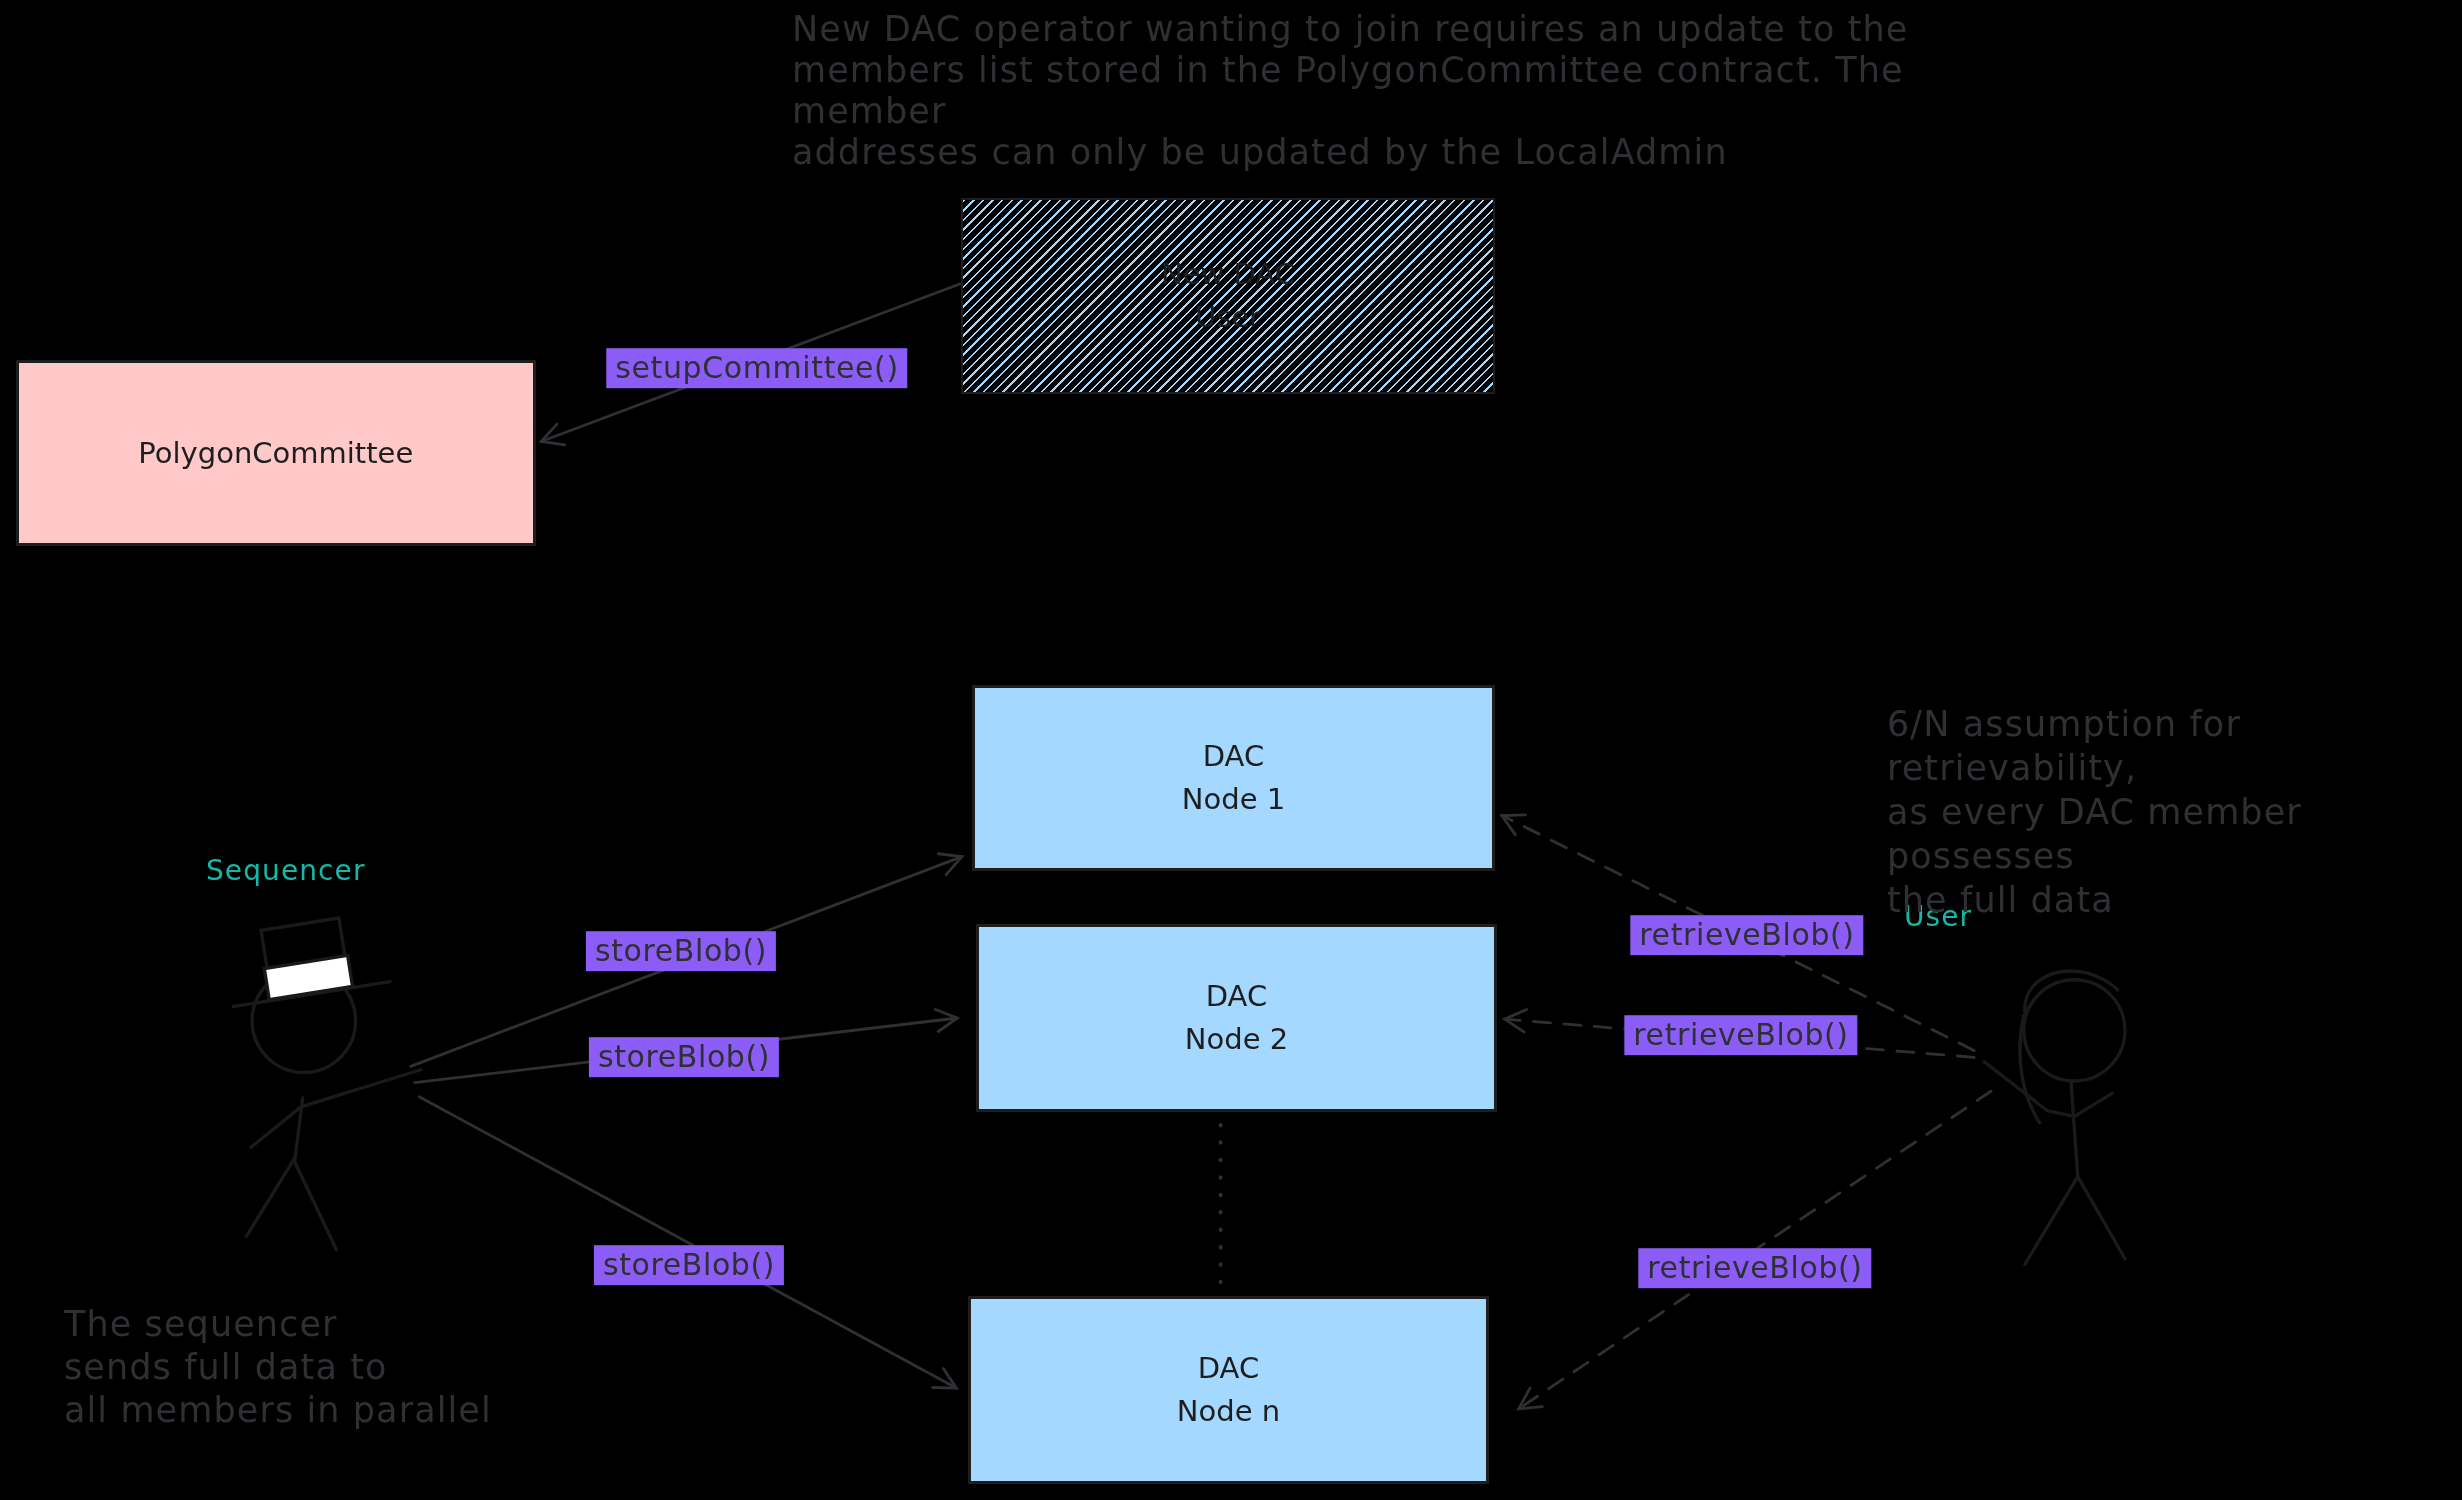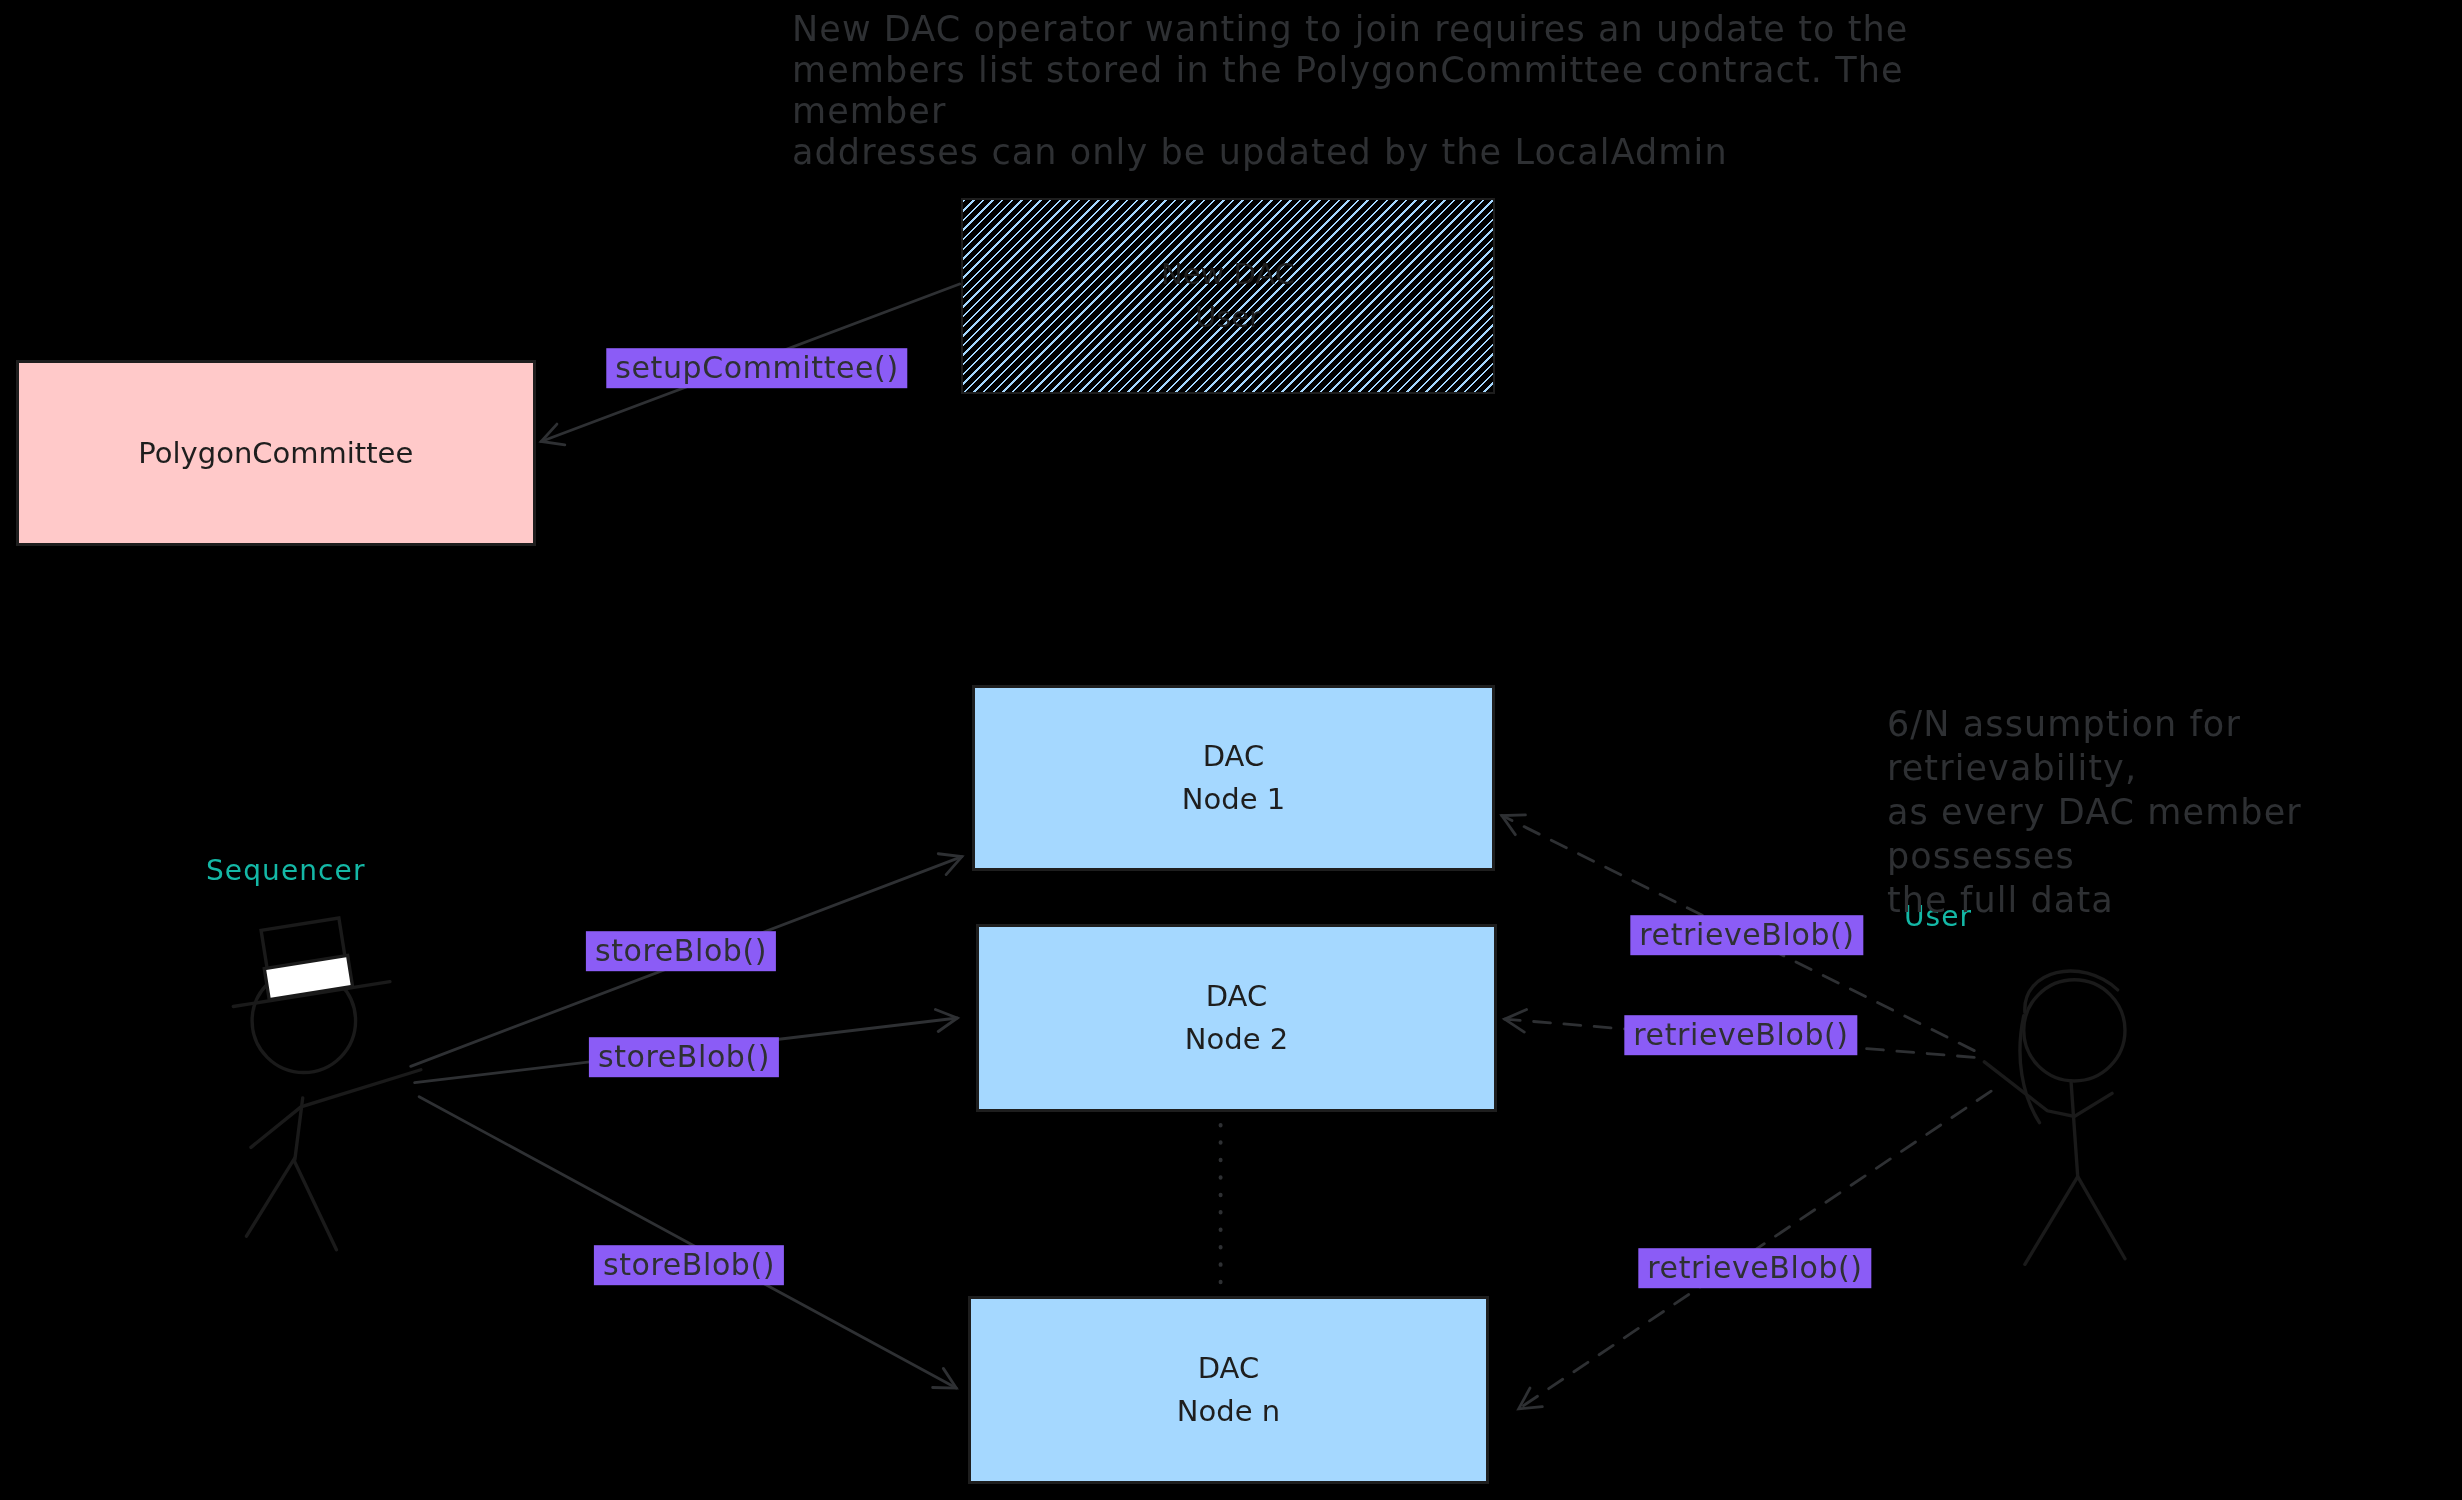--- a/index.html
+++ b/index.html
@@ -150,6 +150,9 @@
 as every DAC member possesses
 the full data</div>
 
+  <div class="note bottomleft">The sequencer
+sends full data to
+all members in parallel</div>
 
 </div>
 

